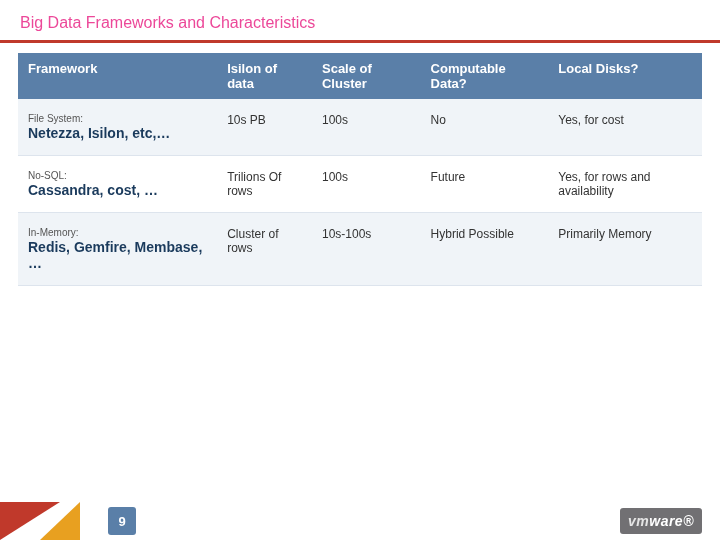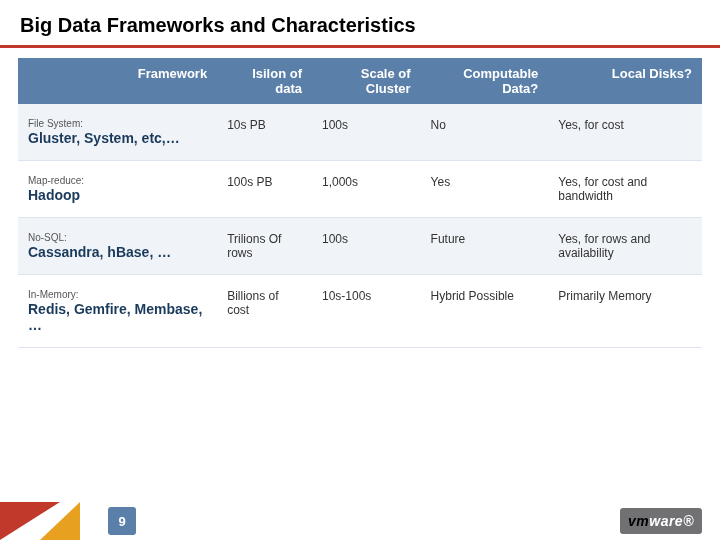--- a/index.html
+++ b/index.html
@@ -27,9 +27,9 @@
     }
 
     .title-bar h1 {
-      font-size: 20px;
-      font-weight: bold;
-      color: #000000;
+      font-size: 16px;
+      font-weight: normal;
+      color: #ec4899;
     }
 
     .table-container {

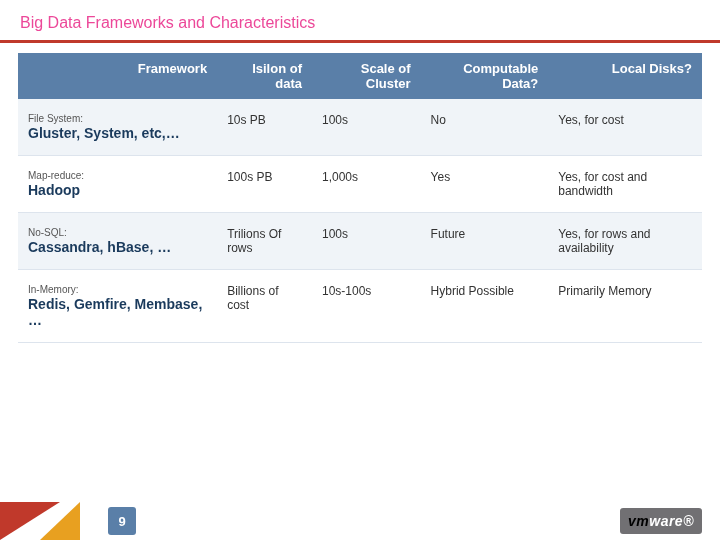--- a/index.html
+++ b/index.html
@@ -51,7 +51,7 @@
 
     thead th {
       padding: 8px 10px;
-      text-align: right;
+      text-align: left;
       font-weight: bold;
       font-size: 13px;
       vertical-align: top;

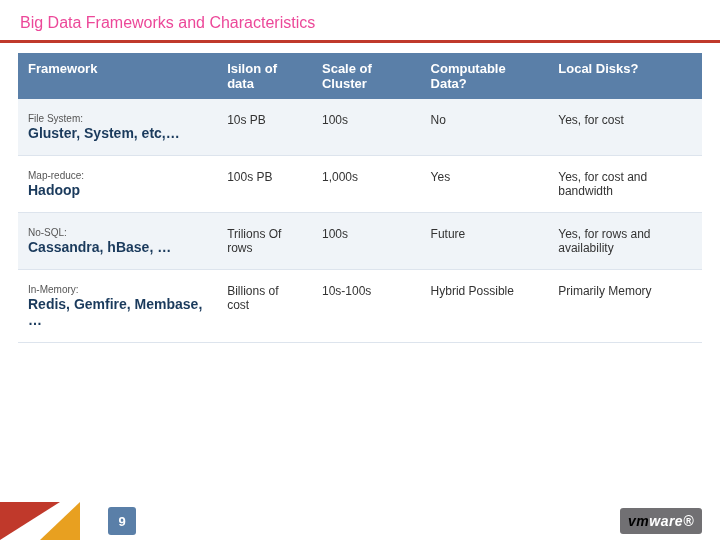--- a/index.html
+++ b/index.html
@@ -195,7 +195,7 @@
       <tr>
             <td class="framework-cell">
       <div class="framework-label">File System:</div>
-      <div class="framework-name">Gluster, System, etc,…</div>
+      <div class="framework-name">Netezza, Isilon, etc,…</div>
     </td>
             <td>10s PB</td>
             <td>100s</td>

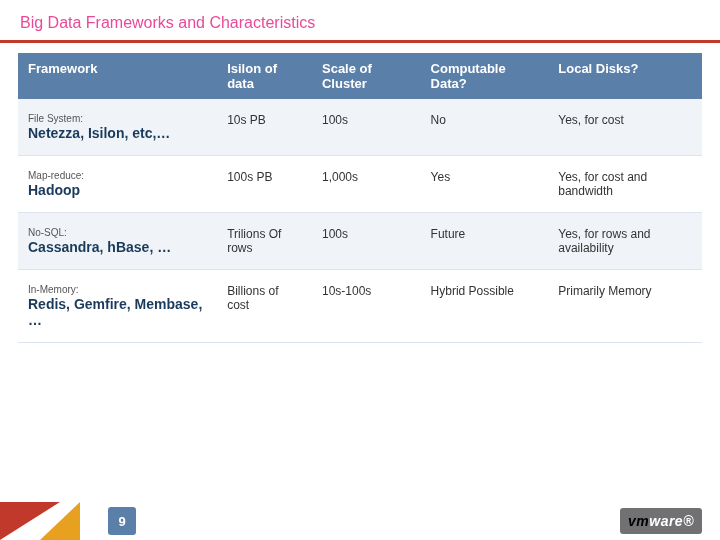--- a/index.html
+++ b/index.html
@@ -201,16 +201,6 @@
             <td>100s</td>
             <td>No</td>
             <td>Yes, for cost</td>
-          </tr>
-          <tr>
-            <td class="framework-cell">
-      <div class="framework-label">Map-reduce:</div>
-      <div class="framework-name">Hadoop</div>
-    </td>
-            <td>100s PB</td>
-            <td>1,000s</td>
-            <td>Yes</td>
-            <td>Yes, for cost and bandwidth</td>
           </tr>
           <tr>
             <td class="framework-cell">

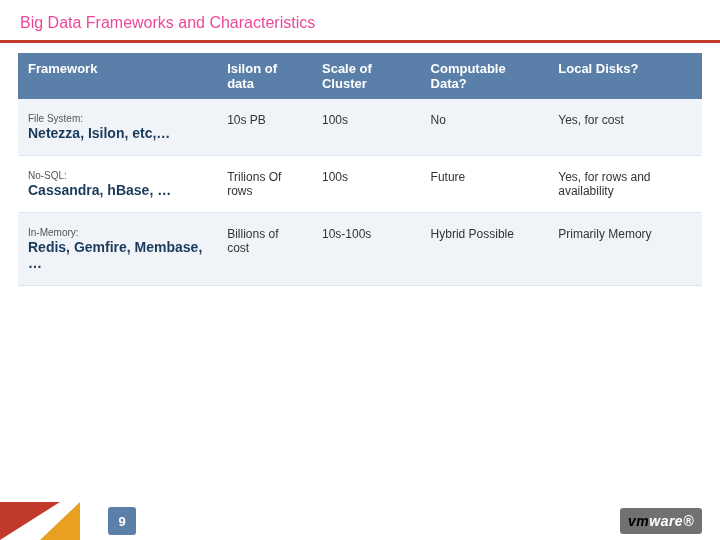--- a/index.html
+++ b/index.html
@@ -205,7 +205,7 @@
           <tr>
             <td class="framework-cell">
       <div class="framework-label">No-SQL:</div>
-      <div class="framework-name">Cassandra, hBase, …</div>
+      <div class="framework-name">Cassandra, cost, …</div>
     </td>
             <td>Trilions Of rows</td>
             <td>100s</td>

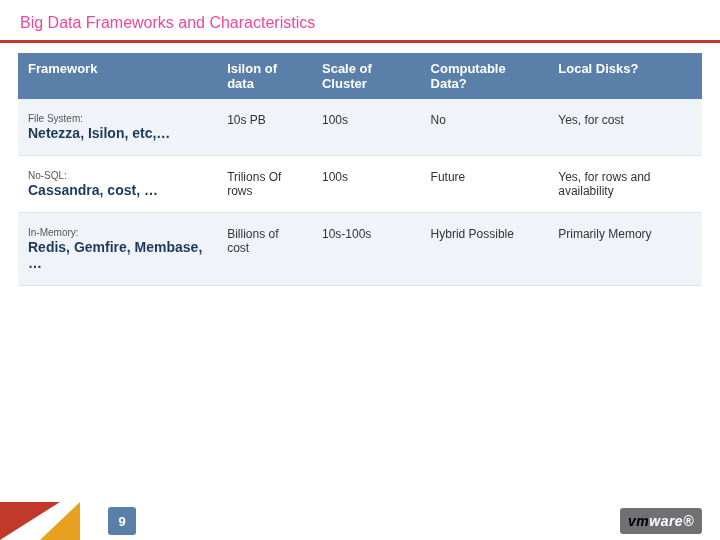--- a/index.html
+++ b/index.html
@@ -217,7 +217,7 @@
       <div class="framework-label">In-Memory:</div>
       <div class="framework-name">Redis, Gemfire, Membase, …</div>
     </td>
-            <td>Billions of cost</td>
+            <td>Cluster of rows</td>
             <td>10s-100s</td>
             <td>Hybrid Possible</td>
             <td>Primarily Memory</td>

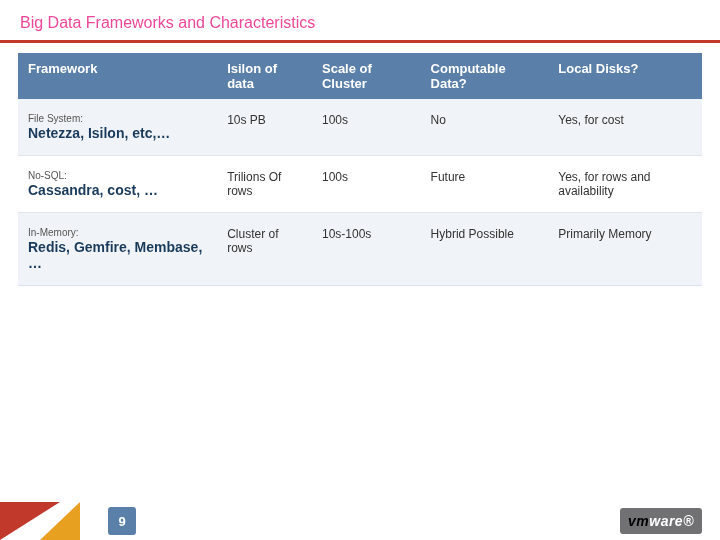--- a/index.html
+++ b/index.html
@@ -126,7 +126,7 @@
     }
 
     .vmware-vm {
-      color: #000000;
+      color: #e5e5e5;
       text-align: right;
     }
 

